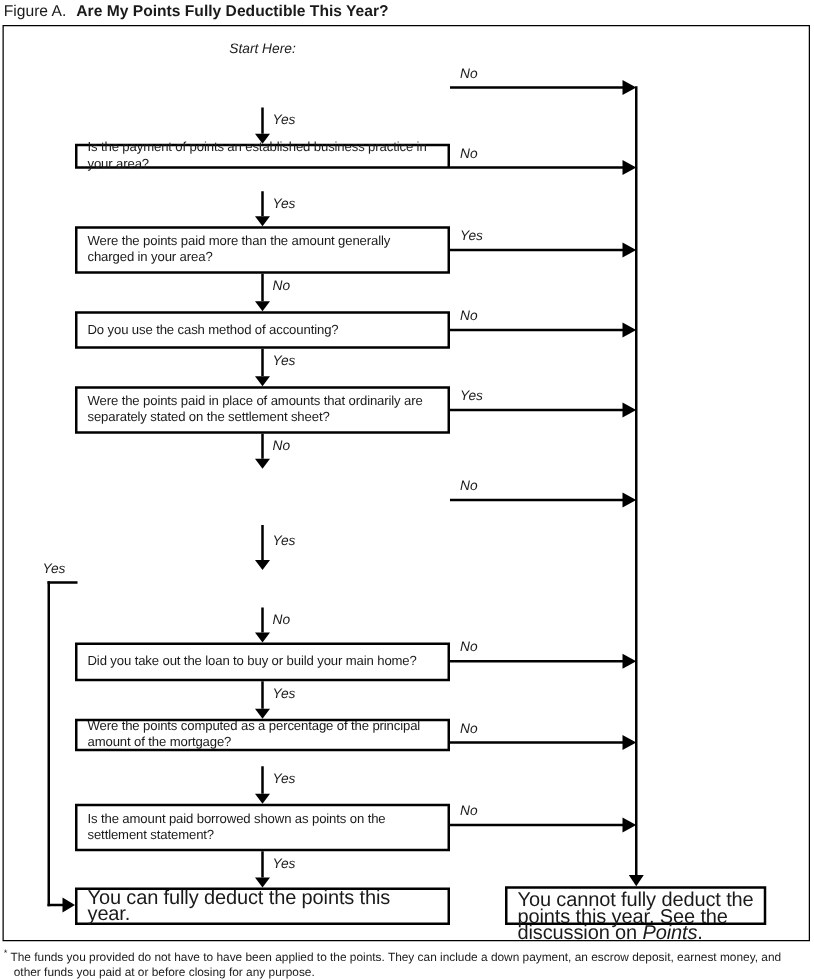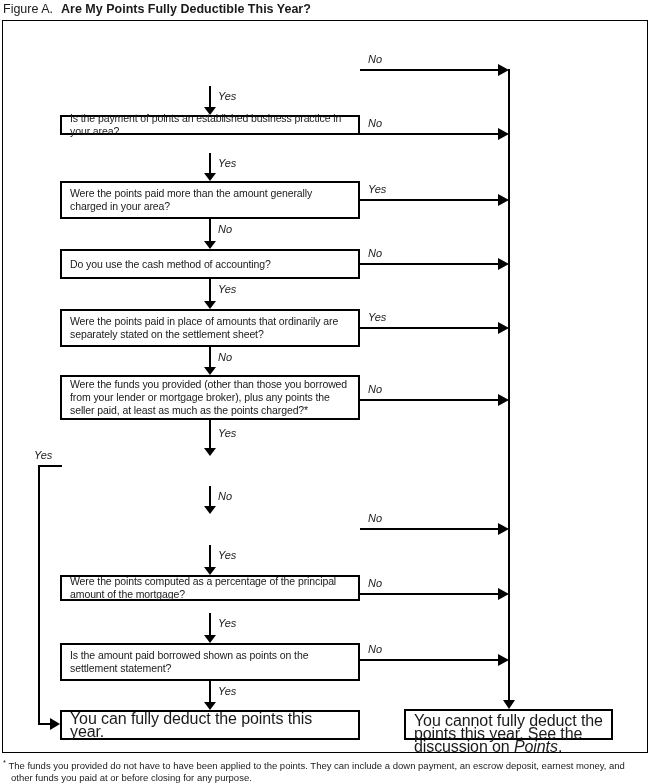--- a/index.html
+++ b/index.html
@@ -143,6 +143,7 @@
 
   <div class="frame"></div>
 
+  <div class="start-label">Start Here:</div>
 
   <div class="qbox" style="top:115px;height:20px">Is the payment of points an established business practice in your area?</div>
   <div class="qbox" style="top:249px;height:30px">Do you use the cash method of accounting?</div>

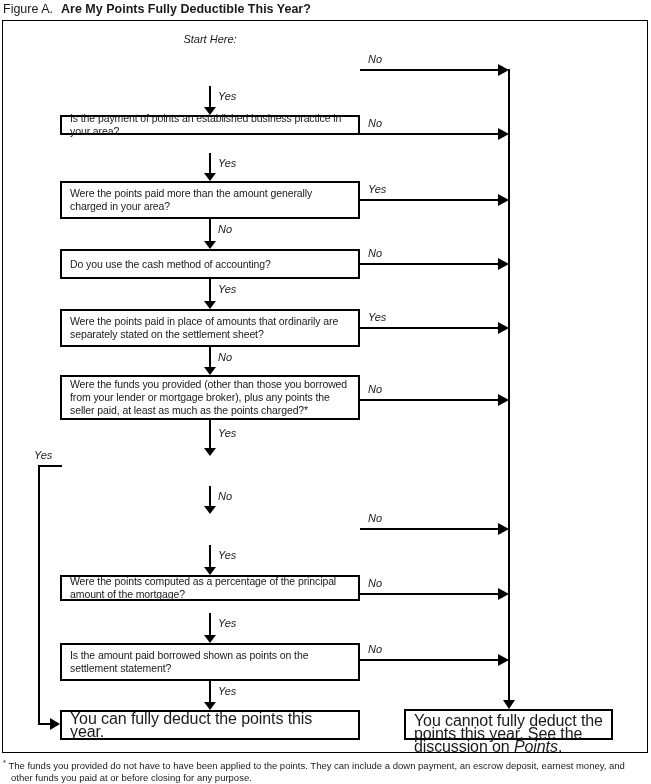--- a/index.html
+++ b/index.html
@@ -149,7 +149,6 @@
   <div class="qbox" style="top:249px;height:30px">Do you use the cash method of accounting?</div>
   <div class="qbox" style="top:181px;height:38px">Were the points paid more than the amount generally charged in your area?</div>
   <div class="qbox" style="top:309px;height:38px">Were the points paid in place of amounts that ordinarily are separately stated on the settlement sheet?</div>
-  <div class="qbox" style="top:375px;height:45px">Were the funds you provided (other than those you borrowed from your lender or mortgage broker), plus any points the seller paid, at least as much as the points charged?*</div>
   <div class="qbox" style="top:575px;height:26px">Were the points computed as a percentage of the principal amount of the mortgage?</div>
   <div class="qbox" style="top:643px;height:38px">Is the amount paid borrowed shown as points on the settlement statement?</div>
 

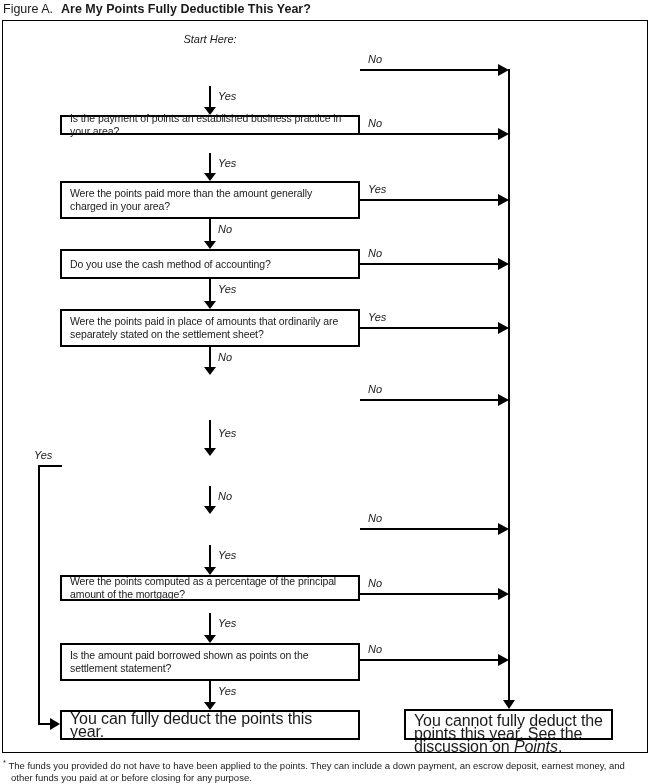--- a/index.html
+++ b/index.html
@@ -149,6 +149,7 @@
   <div class="qbox" style="top:249px;height:30px">Do you use the cash method of accounting?</div>
   <div class="qbox" style="top:181px;height:38px">Were the points paid more than the amount generally charged in your area?</div>
   <div class="qbox" style="top:309px;height:38px">Were the points paid in place of amounts that ordinarily are separately stated on the settlement sheet?</div>
+  <div class="qbox" style="top:514px;height:31px">Did you take out the loan to buy or build your main home?</div>
   <div class="qbox" style="top:575px;height:26px">Were the points computed as a percentage of the principal amount of the mortgage?</div>
   <div class="qbox" style="top:643px;height:38px">Is the amount paid borrowed shown as points on the settlement statement?</div>
 

